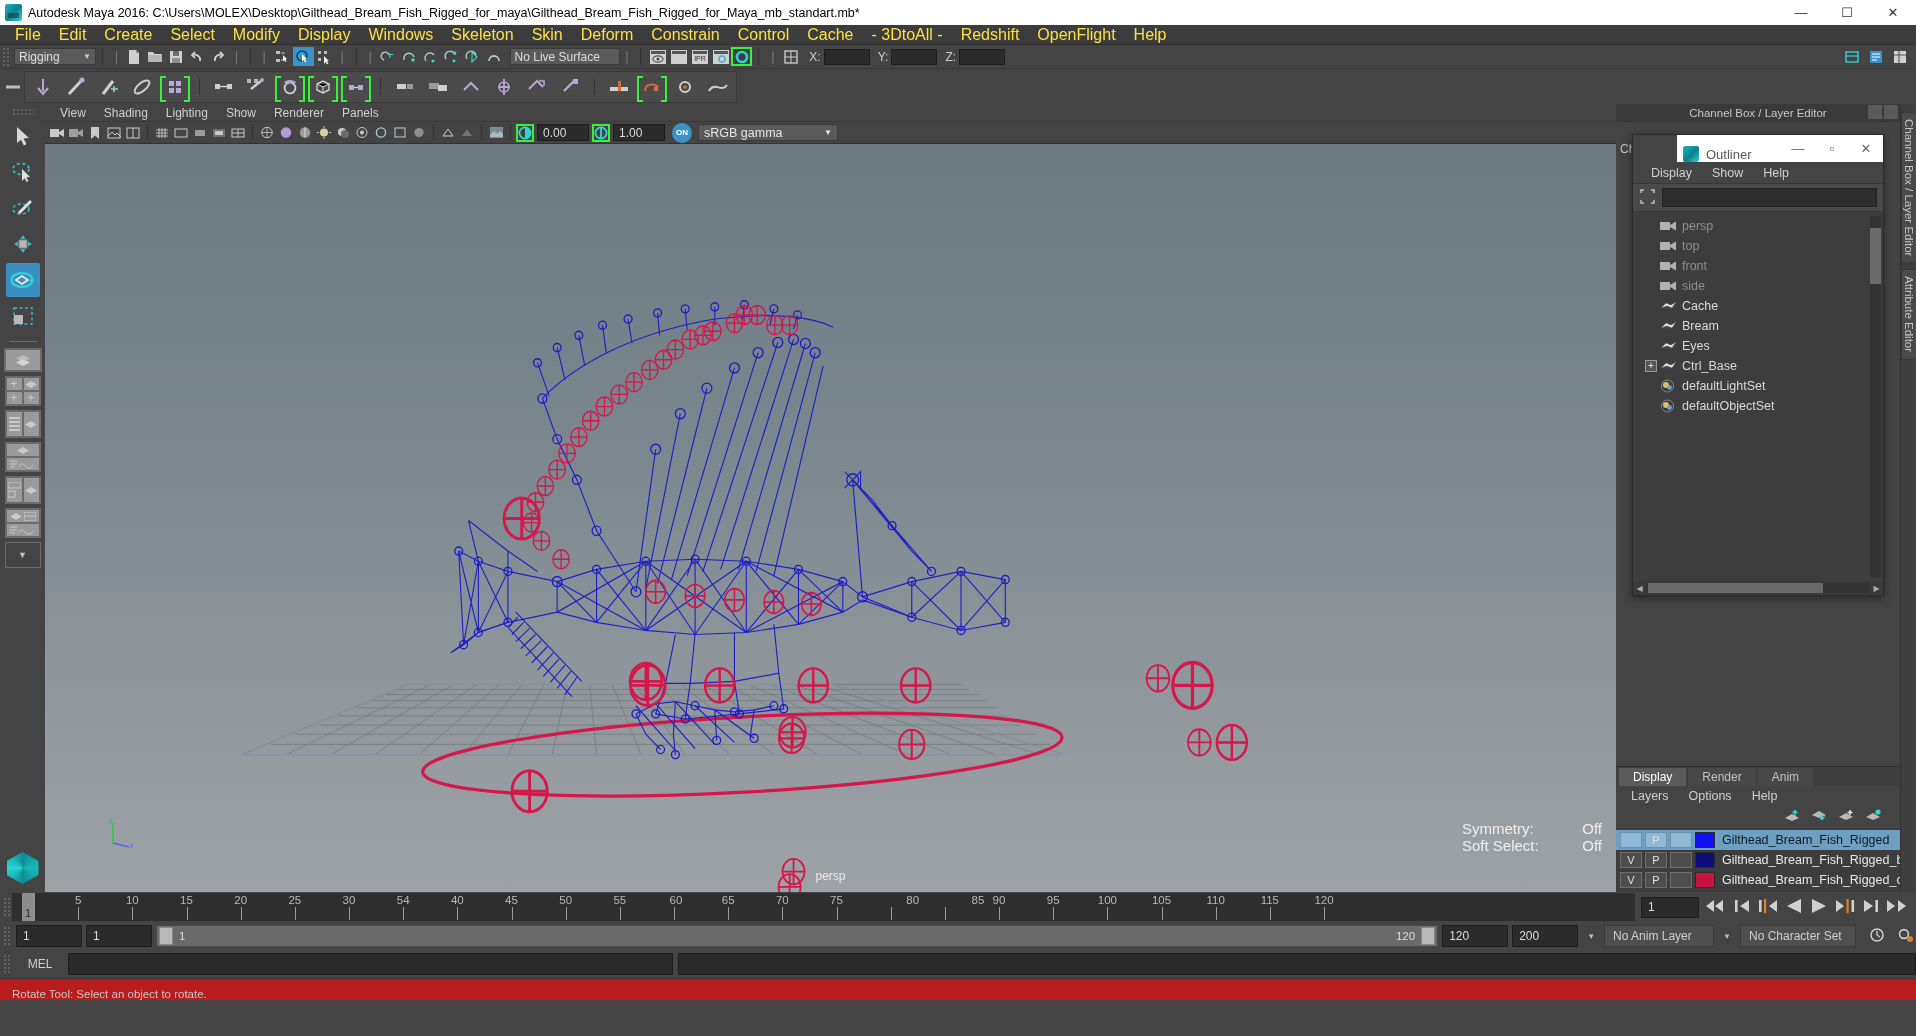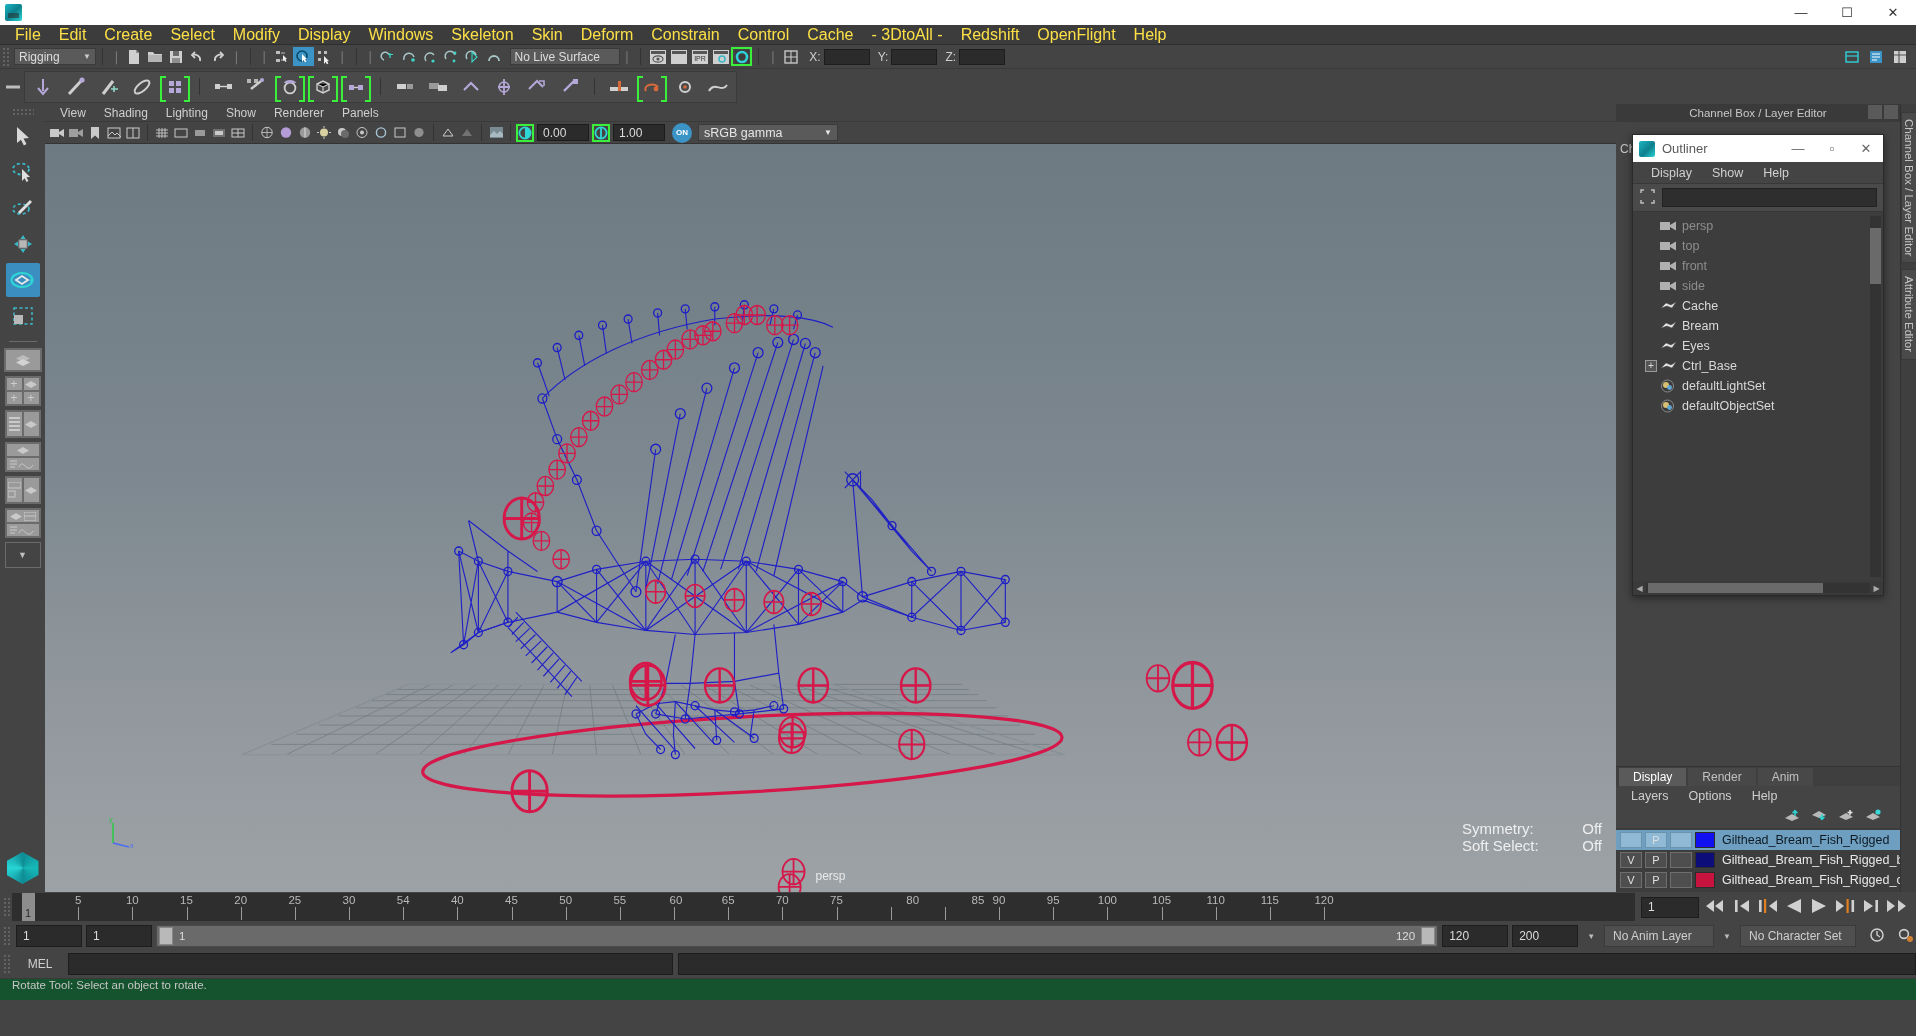--- a/index.html
+++ b/index.html
@@ -173,6 +173,7 @@
 
 <div class="titlebar">
   <div class="mayalogo"></div>
+  <div class="ttxt">Autodesk Maya 2016: C:\Users\MOLEX\Desktop\Gilthead_Bream_Fish_Rigged_for_maya\Gilthead_Bream_Fish_Rigged_for_Maya_mb_standart.mb*</div>
   <div class="winbtns">
     <div>—</div>
     <div>☐</div>

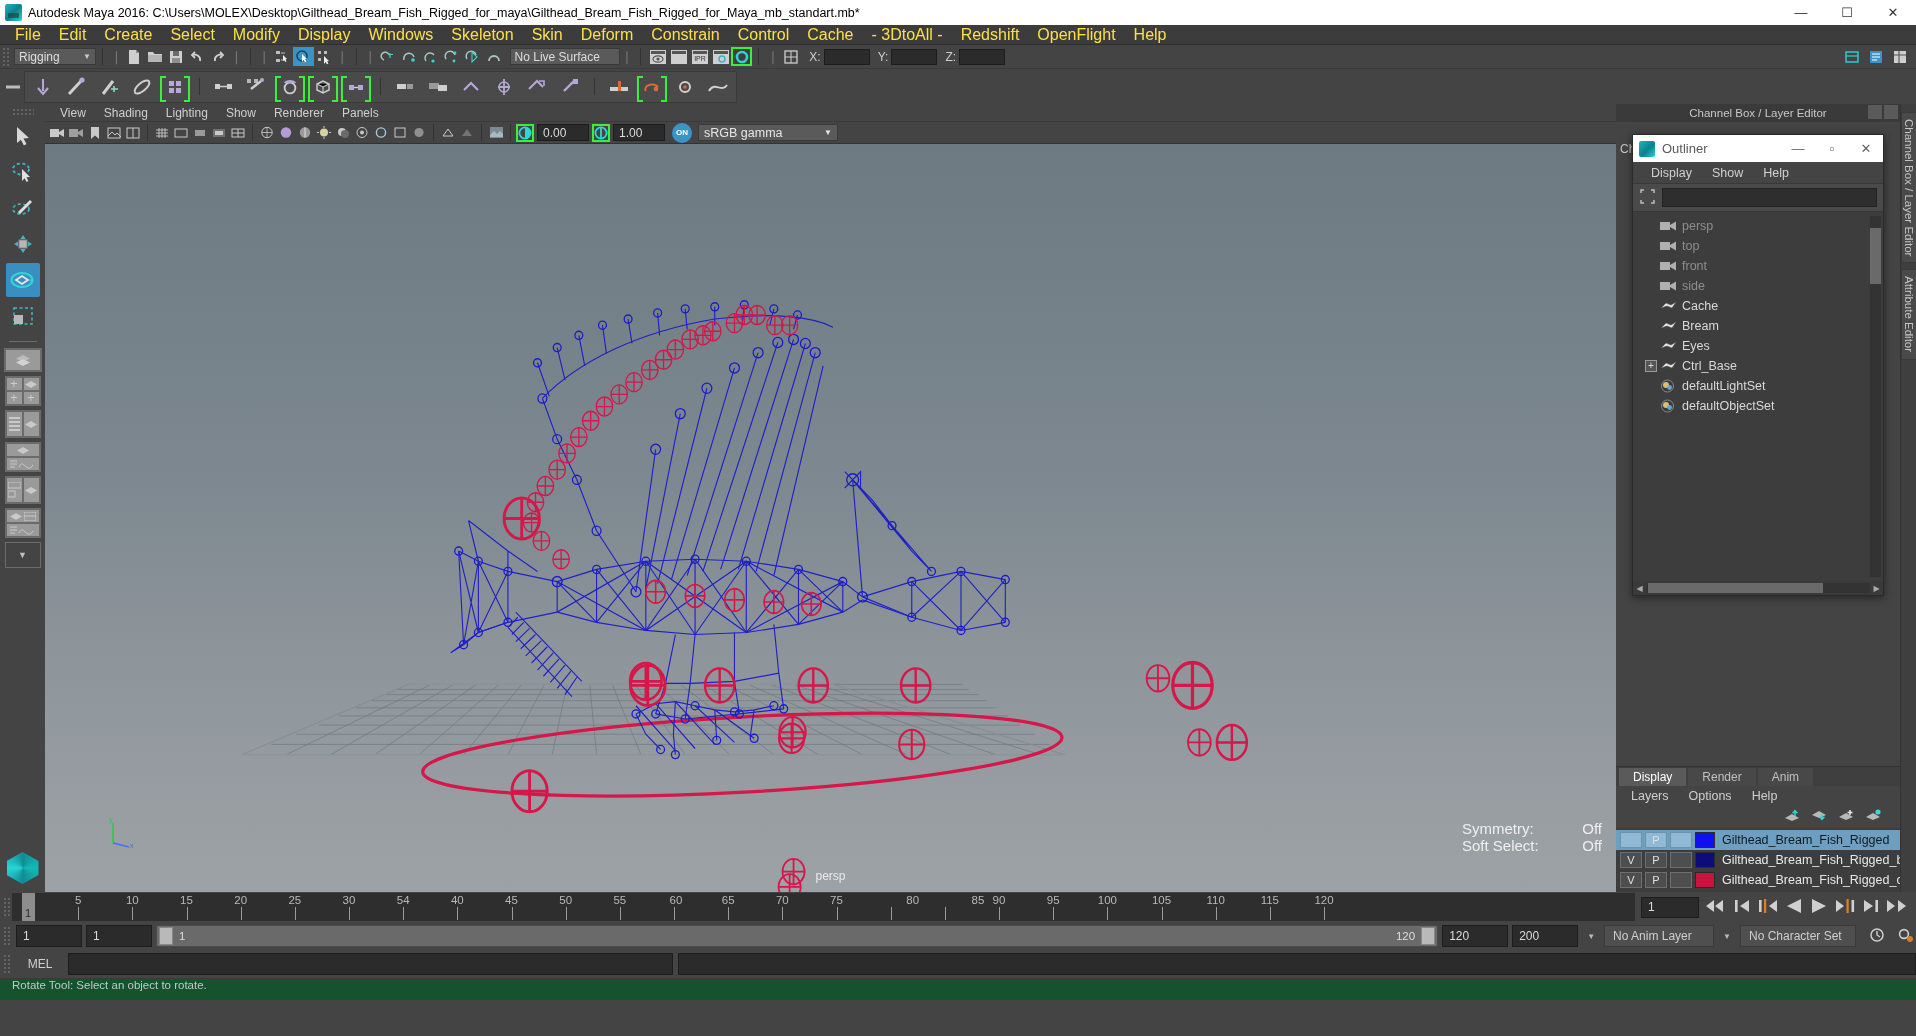--- a/index.html
+++ b/index.html
@@ -97,7 +97,7 @@
   
   .outliner{position:absolute; left:16px; top:12px; width:252px; height:462px; background:#444;
             border:1px solid #2a2a2a; box-shadow:0 2px 8px rgba(0,0,0,.45); display:flex;flex-direction:column;z-index:5;}
-  .olbar{height:27px;background:#fff;display:flex;align-items:center;padding-left:6px;color:#5a5a5a;font-size:13px;}
+  .olbar{height:27px;background:#fff;display:flex;align-items:flex-end;padding-left:6px;color:#5a5a5a;font-size:13px;margin-left:44px;}
   .olbar .ic{width:16px;height:16px;margin-right:7px;
       background:linear-gradient(135deg,#1bb7c4,#0d7f8c 55%,#2bd6d6);border-radius:2px;flex:none;}
   .olbar .wbtns{margin-left:auto;display:flex;}

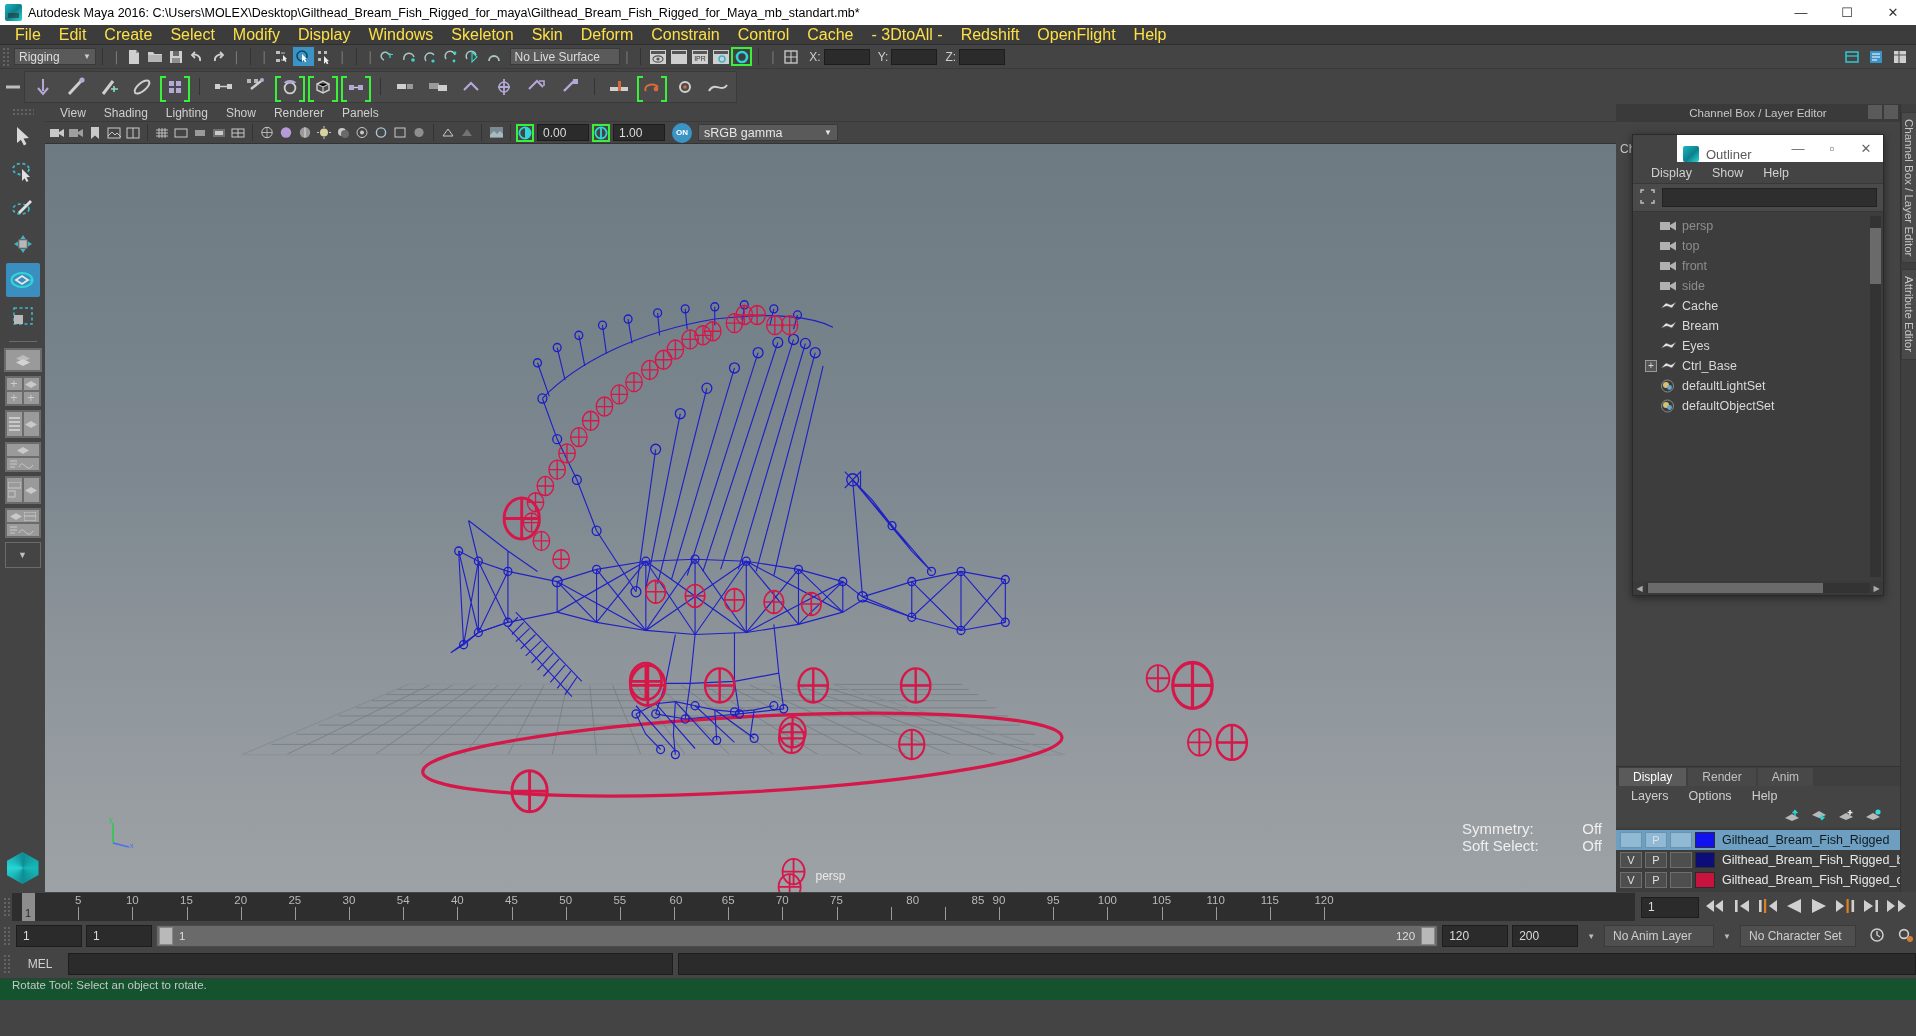--- a/index.html
+++ b/index.html
@@ -165,7 +165,7 @@
   .melrow{height:28px;background:#444;display:flex;align-items:center;padding-left:3px;gap:5px;}
   .mellbl{width:46px;text-align:center;font-size:12px;color:#d0d0d0;}
   .melin{height:22px;background:#2b2b2b;border:1px solid #1d1d1d;}
-  .statusbar{height:22px;background:#14532d;display:flex;align-items:flex-start;padding-left:12px;
+  .statusbar{height:22px;background:#b91c1c;display:flex;align-items:flex-end;padding-left:12px;
              font-size:11.5px;color:#c6c6c6;border-top:1px solid #3a3a3a;}
 </style>
 </head>

